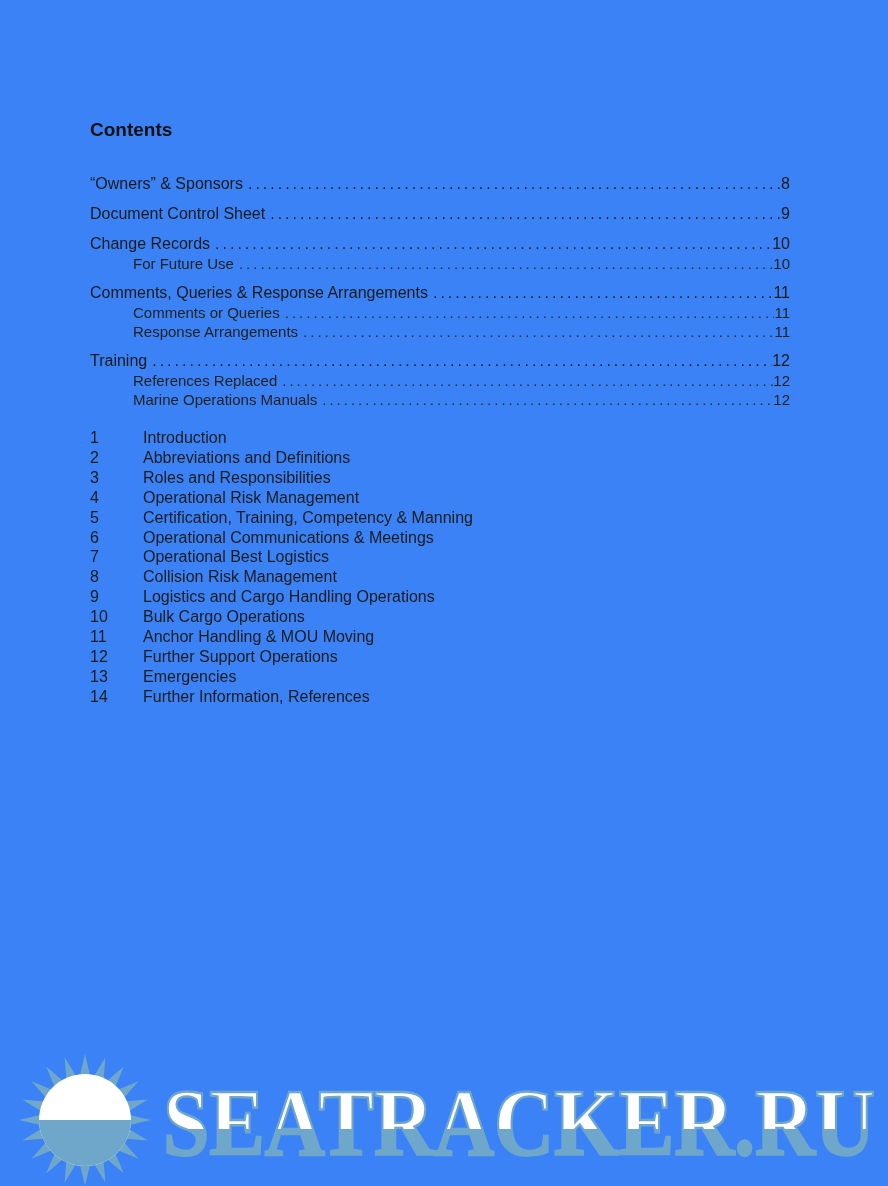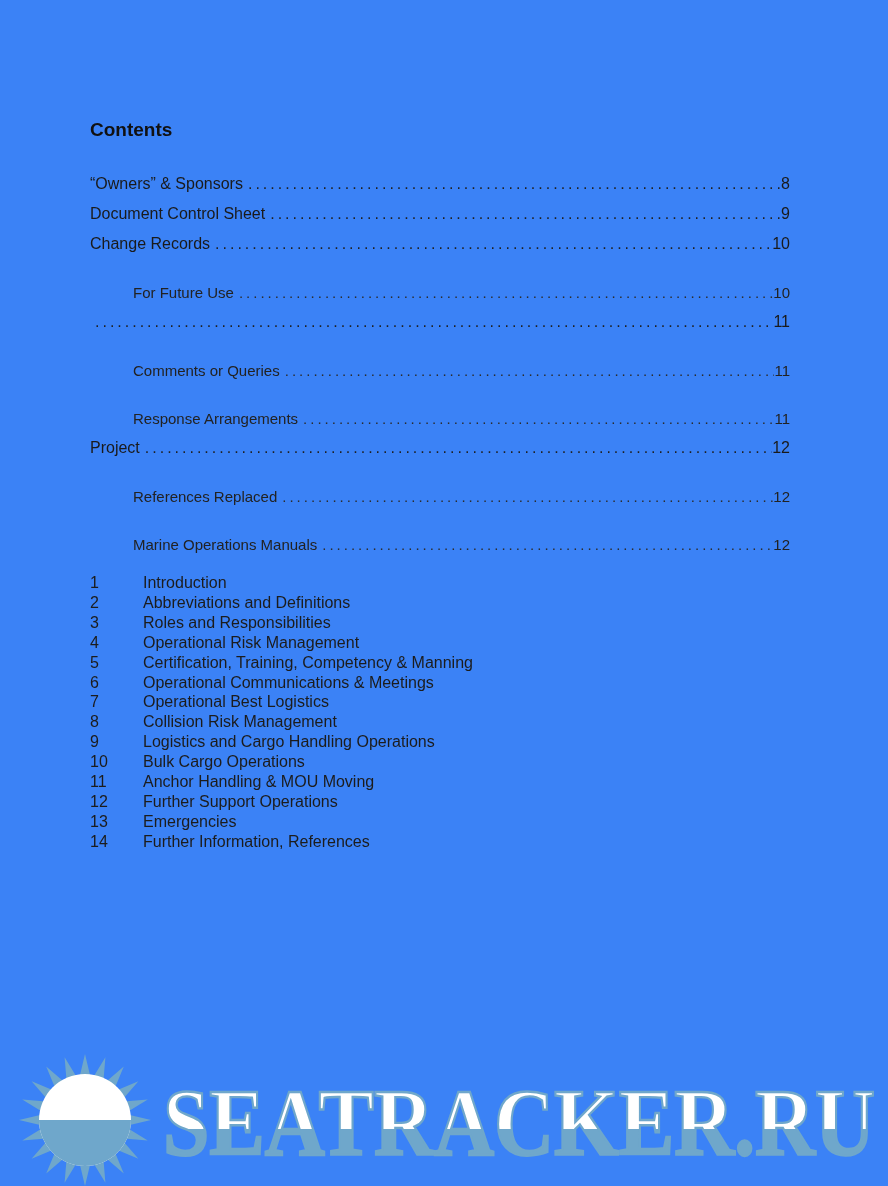--- a/index.html
+++ b/index.html
@@ -33,7 +33,6 @@
     line-height: 19px;
     padding-left: 43px;
     color: #222;
-    margin-top: 29px;
   }
   .toc-row.group-start { margin-top: 10px; }
   .toc-row.group-start:first-child { margin-top: 0; }

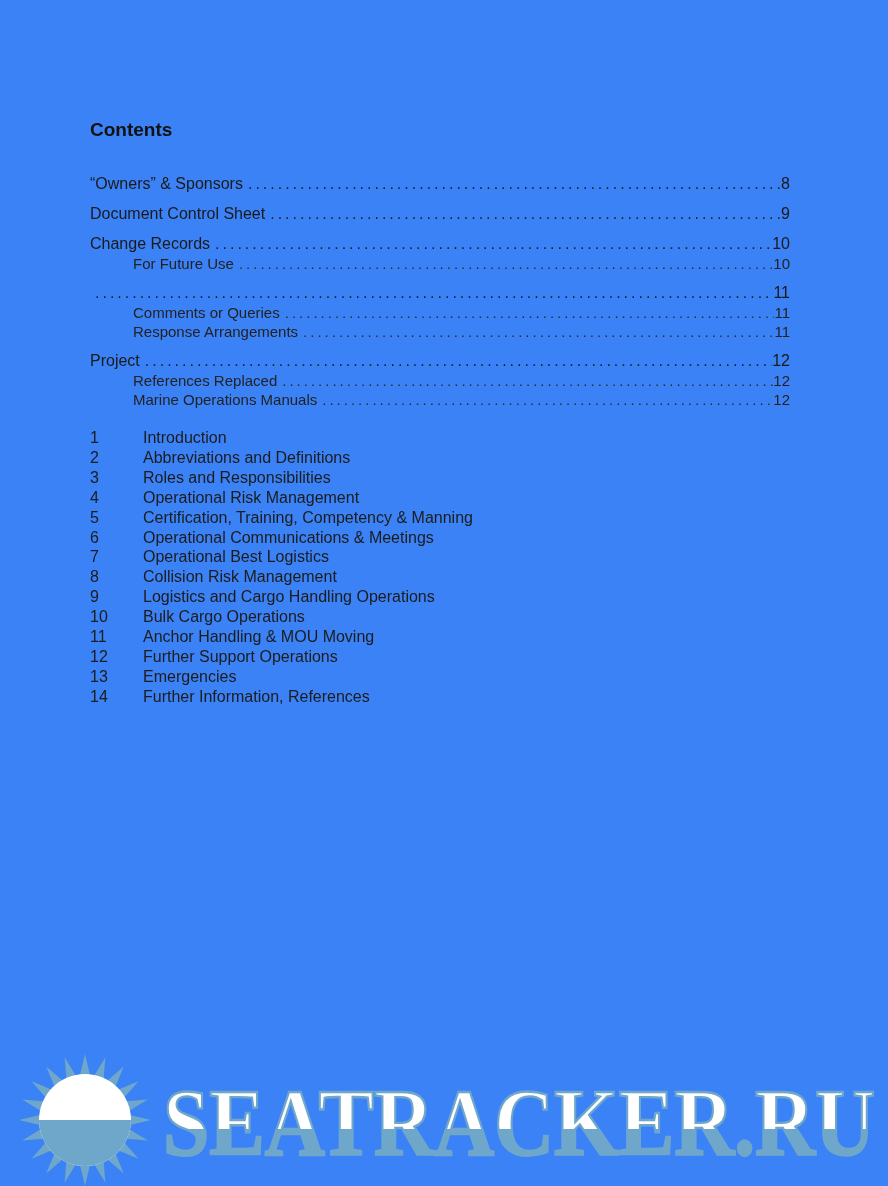--- a/index.html
+++ b/index.html
@@ -100,6 +100,7 @@
           <span class="toc-page">10</span>
         </div>
         <div class="toc-row level0 group-start">
+          <span class="toc-label">Comments, Queries &amp; Response Arrangements</span>
           <span class="leader"></span>
           <span class="toc-page">11</span>
         </div>

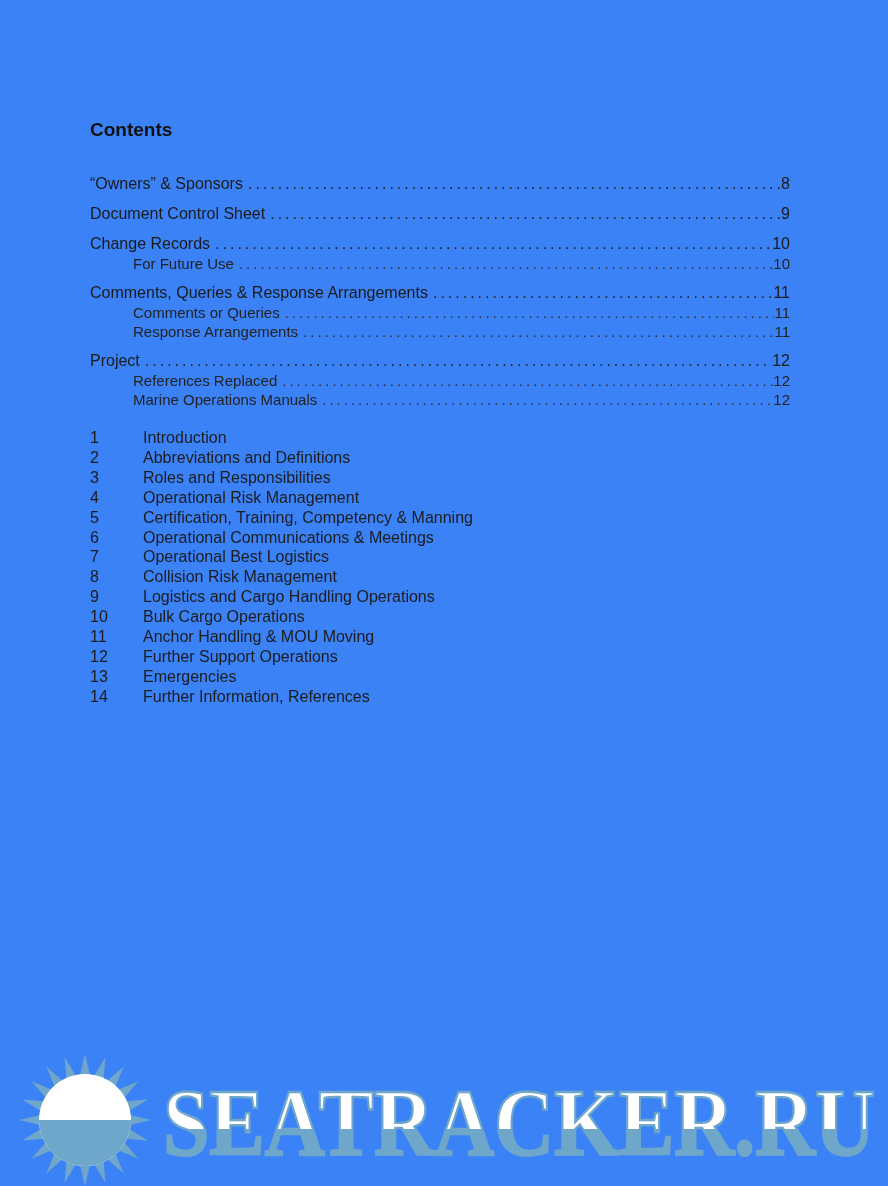--- a/index.html
+++ b/index.html
@@ -115,7 +115,7 @@
           <span class="toc-page">11</span>
         </div>
         <div class="toc-row level0 group-start">
-          <span class="toc-label">Project</span>
+          <span class="toc-label">Training</span>
           <span class="leader"></span>
           <span class="toc-page">12</span>
         </div>

